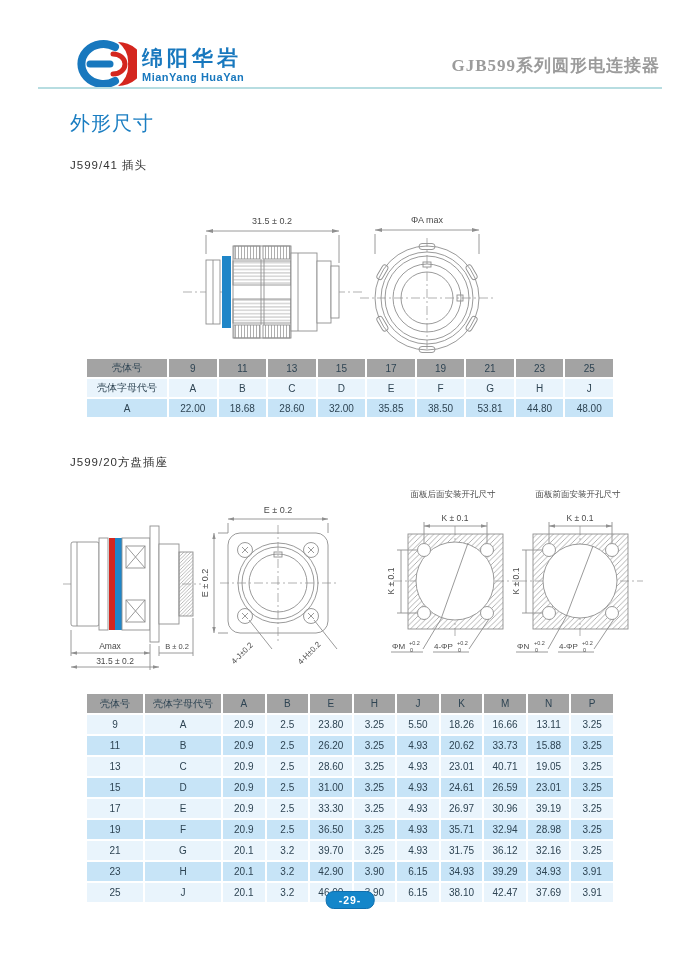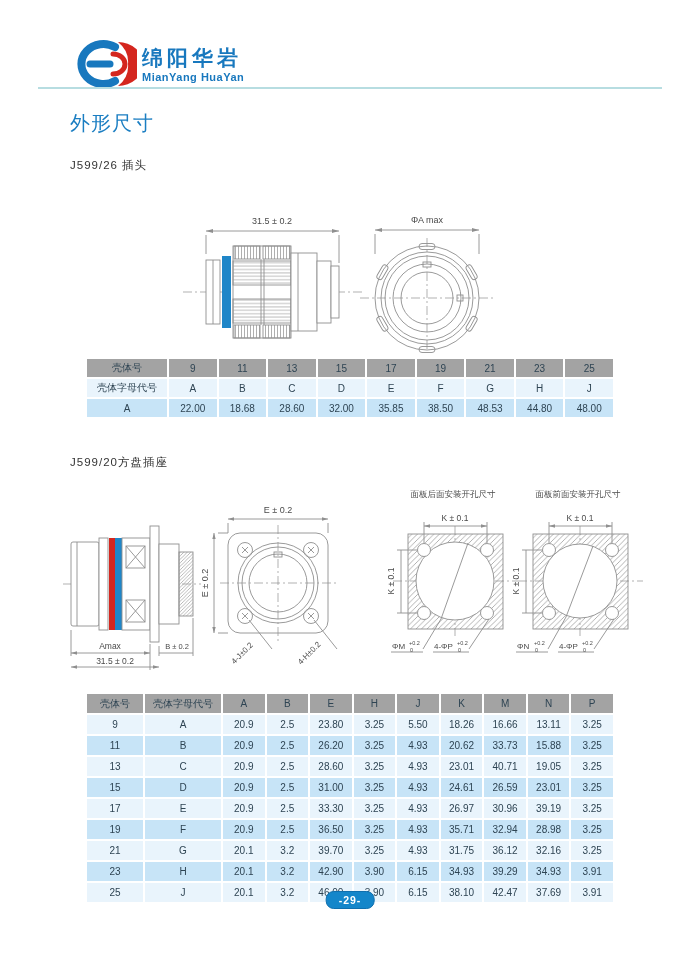--- a/index.html
+++ b/index.html
@@ -71,6 +71,7 @@
     <div class="logo-cn">绵阳华岩</div>
     <div class="logo-en">MianYang HuaYan</div>
   </div>
+  <div class="doc-title">GJB599系列圆形电连接器</div>
   <div class="divider"></div>
 
   <div class="section-title">外形尺寸</div>

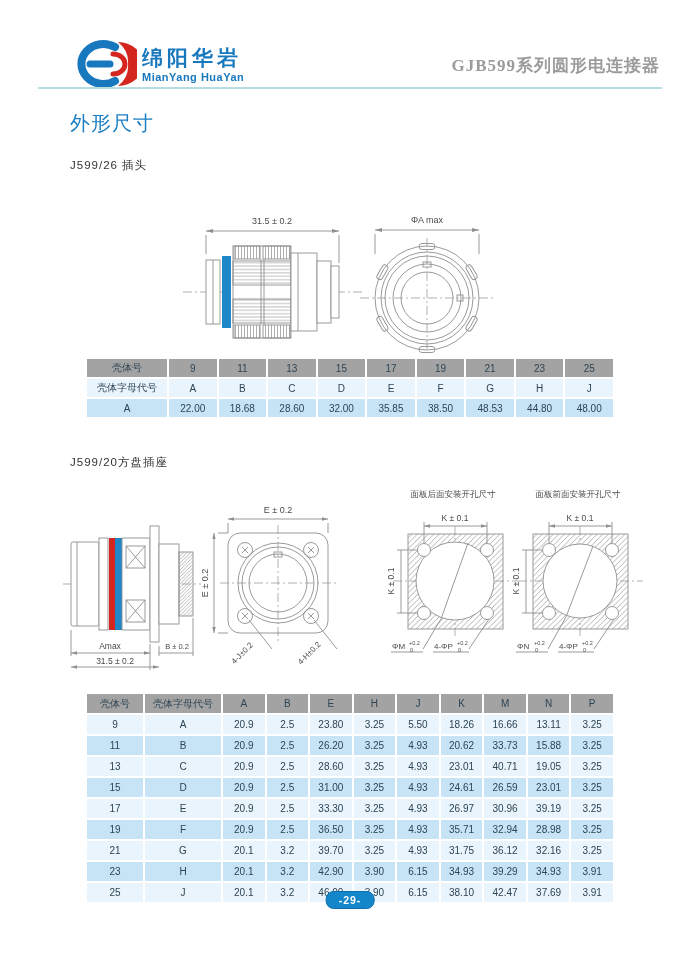--- a/index.html
+++ b/index.html
@@ -75,7 +75,7 @@
   <div class="divider"></div>
 
   <div class="section-title">外形尺寸</div>
-  <div class="sub-title sub1">J599/26 插头</div>
+  <div class="sub-title sub1">J599/41 插头</div>
 
   <svg class="drw" style="left:180px;top:210px" width="185" height="145" viewBox="0 0 185 145">
     <g stroke="#8f8f8f" stroke-width="0.9" fill="none">

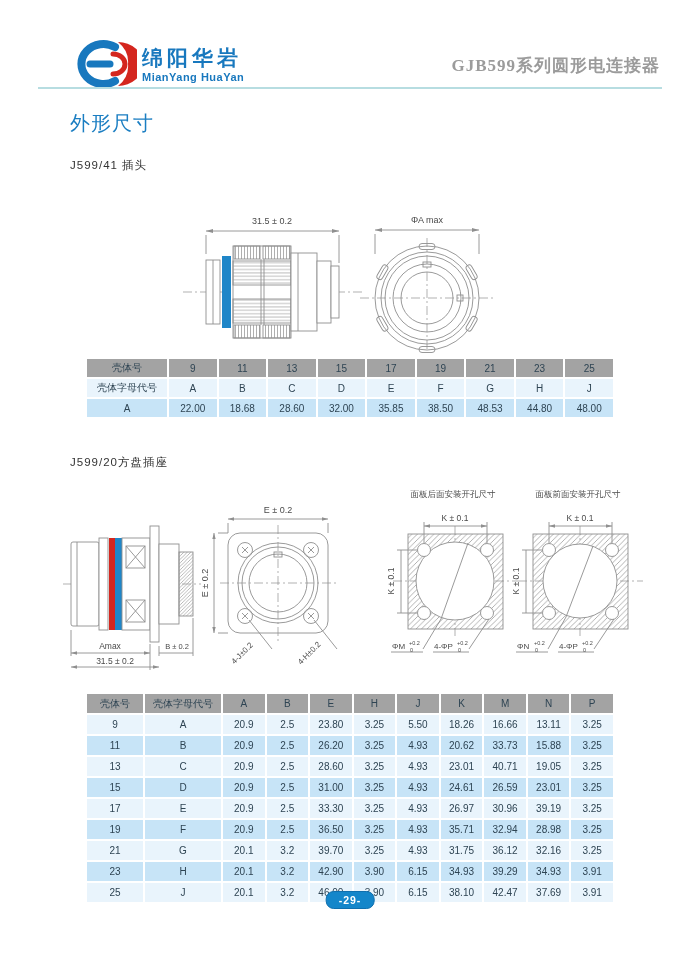--- a/index.html
+++ b/index.html
@@ -183,7 +183,7 @@
           <td>32.00</td>
           <td>35.85</td>
           <td>38.50</td>
-          <td>48.53</td>
+          <td>53.81</td>
           <td>44.80</td>
           <td>48.00</td>
         </tr>

